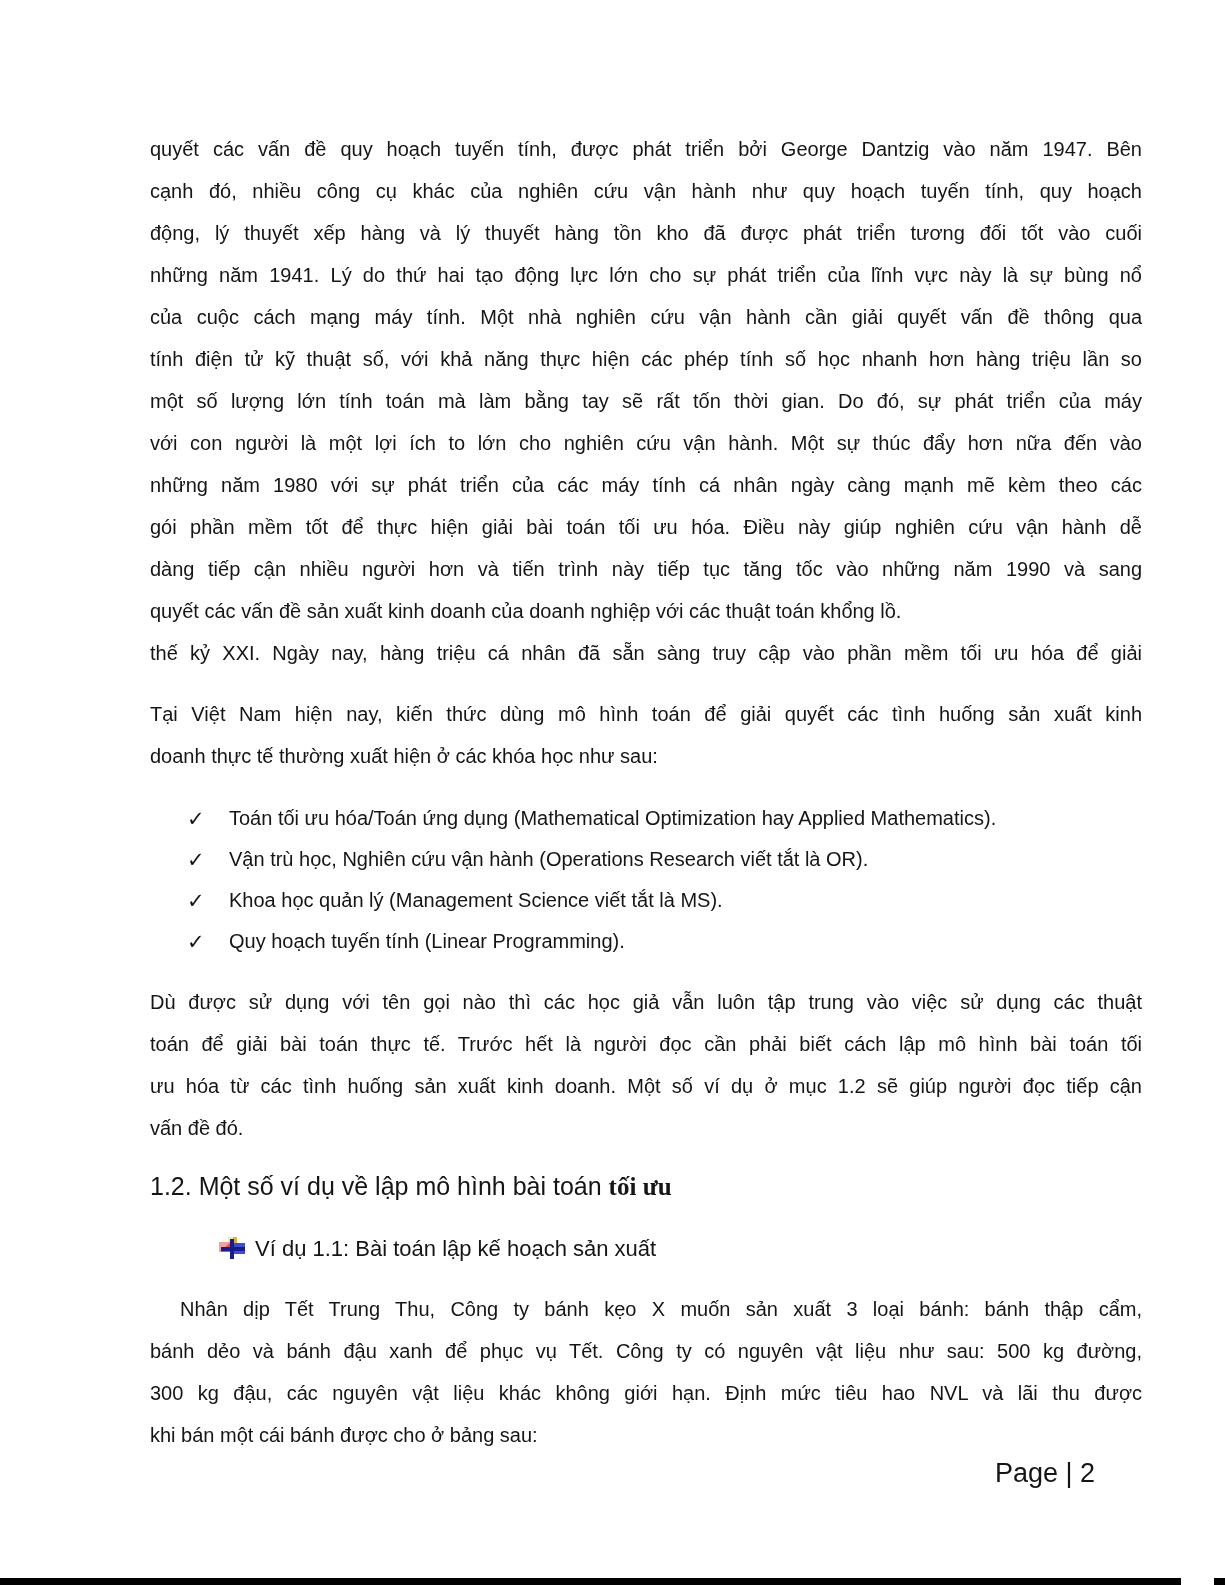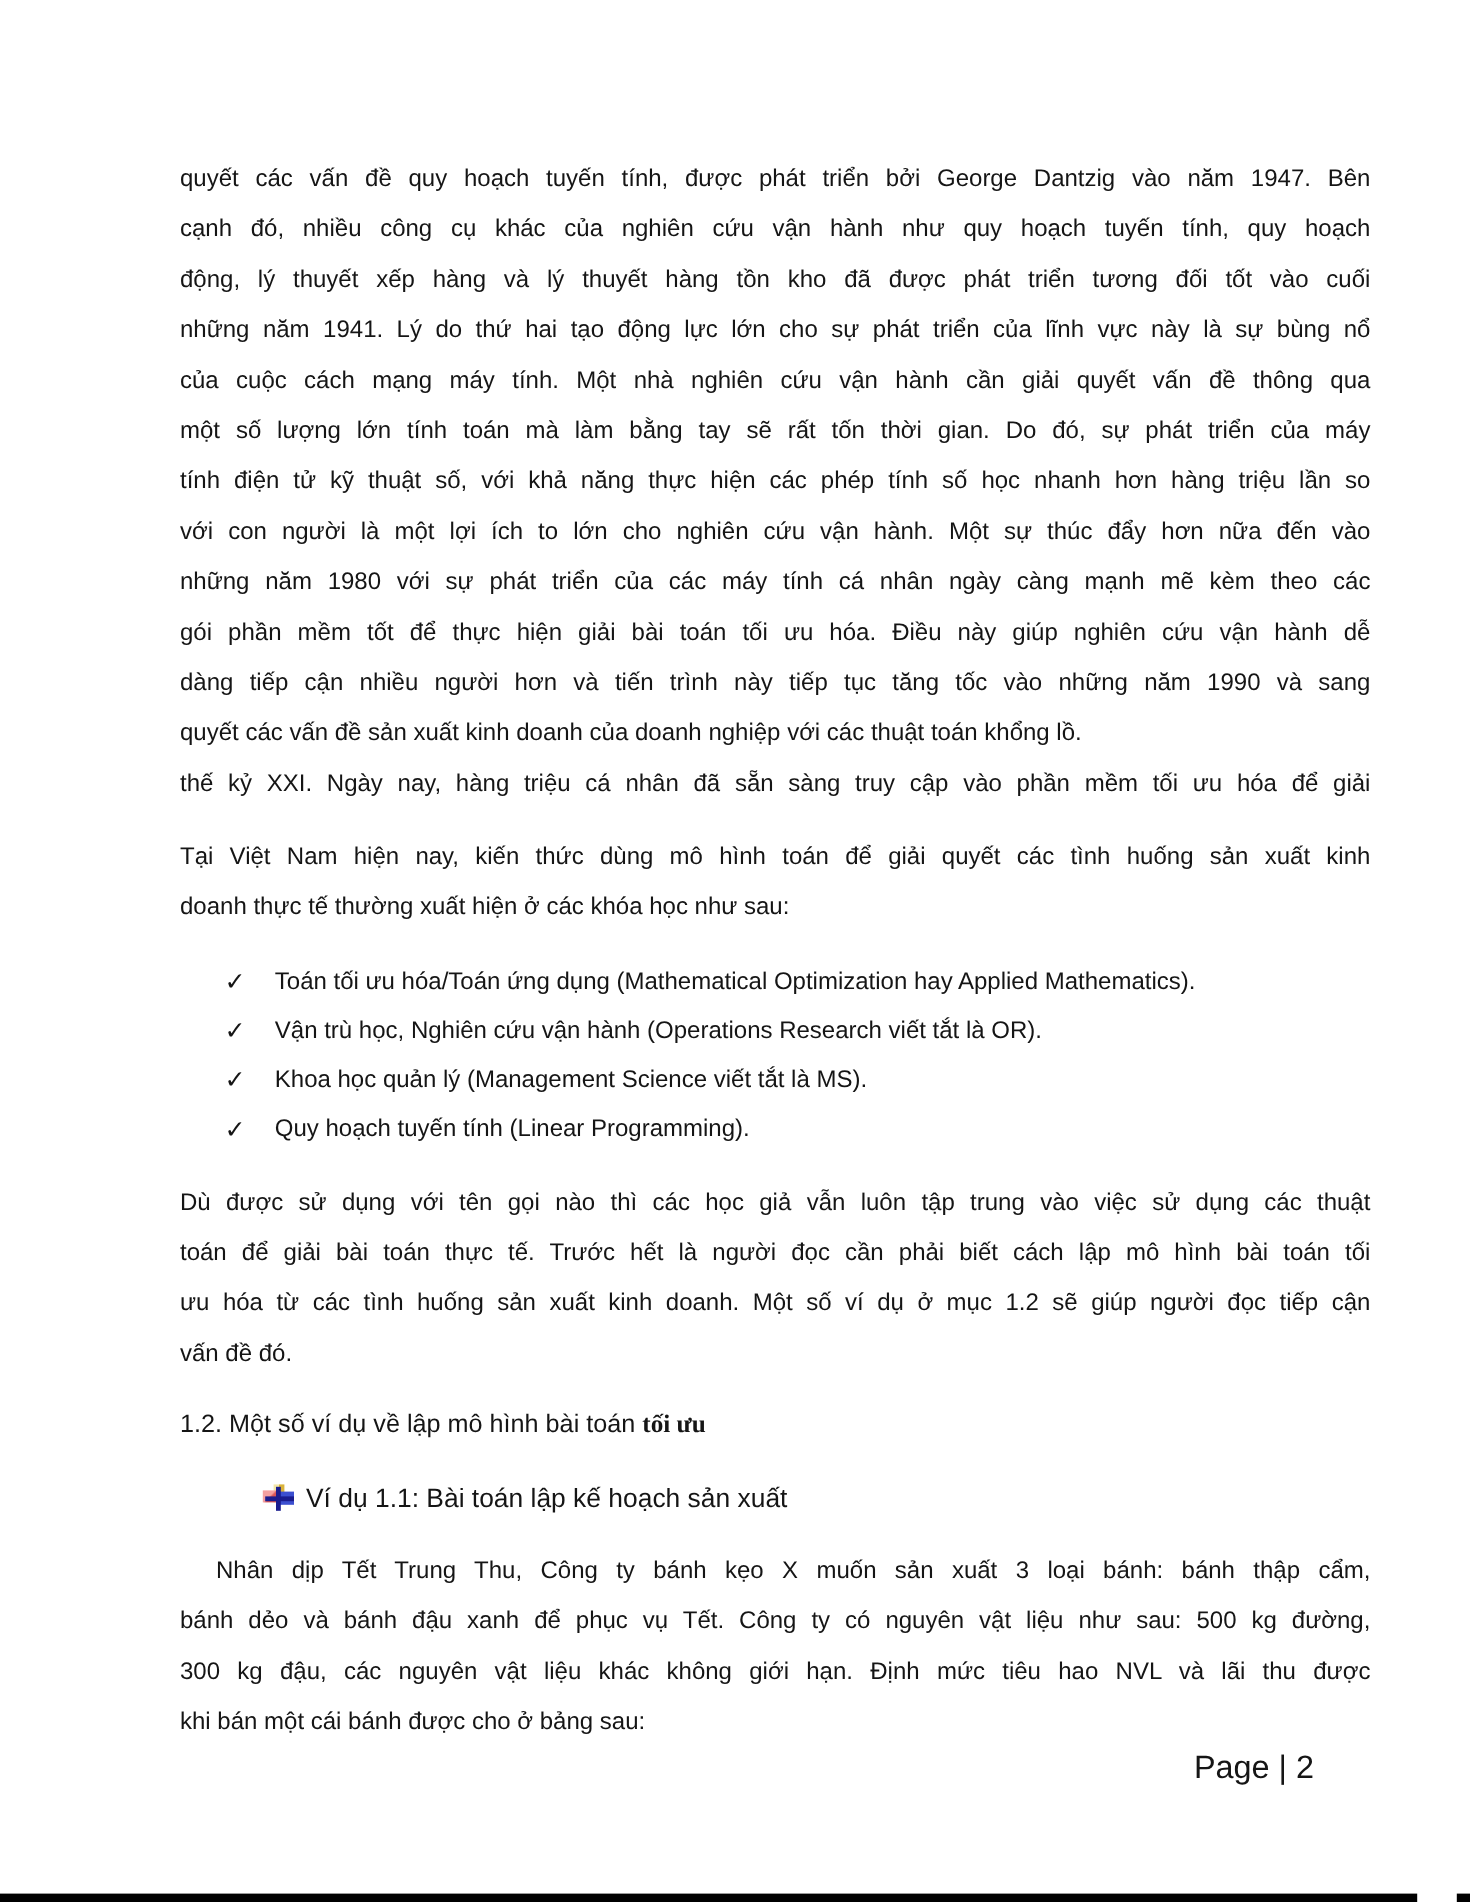--- a/index.html
+++ b/index.html
@@ -132,8 +132,8 @@
         <div class="line">động, lý thuyết xếp hàng và lý thuyết hàng tồn kho đã được phát triển tương đối tốt vào cuối</div>
         <div class="line">những năm 1941. Lý do thứ hai tạo động lực lớn cho sự phát triển của lĩnh vực này là sự bùng nổ</div>
         <div class="line">của cuộc cách mạng máy tính. Một nhà nghiên cứu vận hành cần giải quyết vấn đề thông qua</div>
+        <div class="line">tính điện tử kỹ thuật số, với khả năng thực hiện các phép tính số học nhanh hơn hàng triệu lần so</div>
         <div class="line">một số lượng lớn tính toán mà làm bằng tay sẽ rất tốn thời gian. Do đó, sự phát triển của máy</div>
-        <div class="line">tính điện tử kỹ thuật số, với khả năng thực hiện các phép tính số học nhanh hơn hàng triệu lần so</div>
         <div class="line">với con người là một lợi ích to lớn cho nghiên cứu vận hành. Một sự thúc đẩy hơn nữa đến vào</div>
         <div class="line">những năm 1980 với sự phát triển của các máy tính cá nhân ngày càng mạnh mẽ kèm theo các</div>
         <div class="line">gói phần mềm tốt để thực hiện giải bài toán tối ưu hóa. Điều này giúp nghiên cứu vận hành dễ</div>

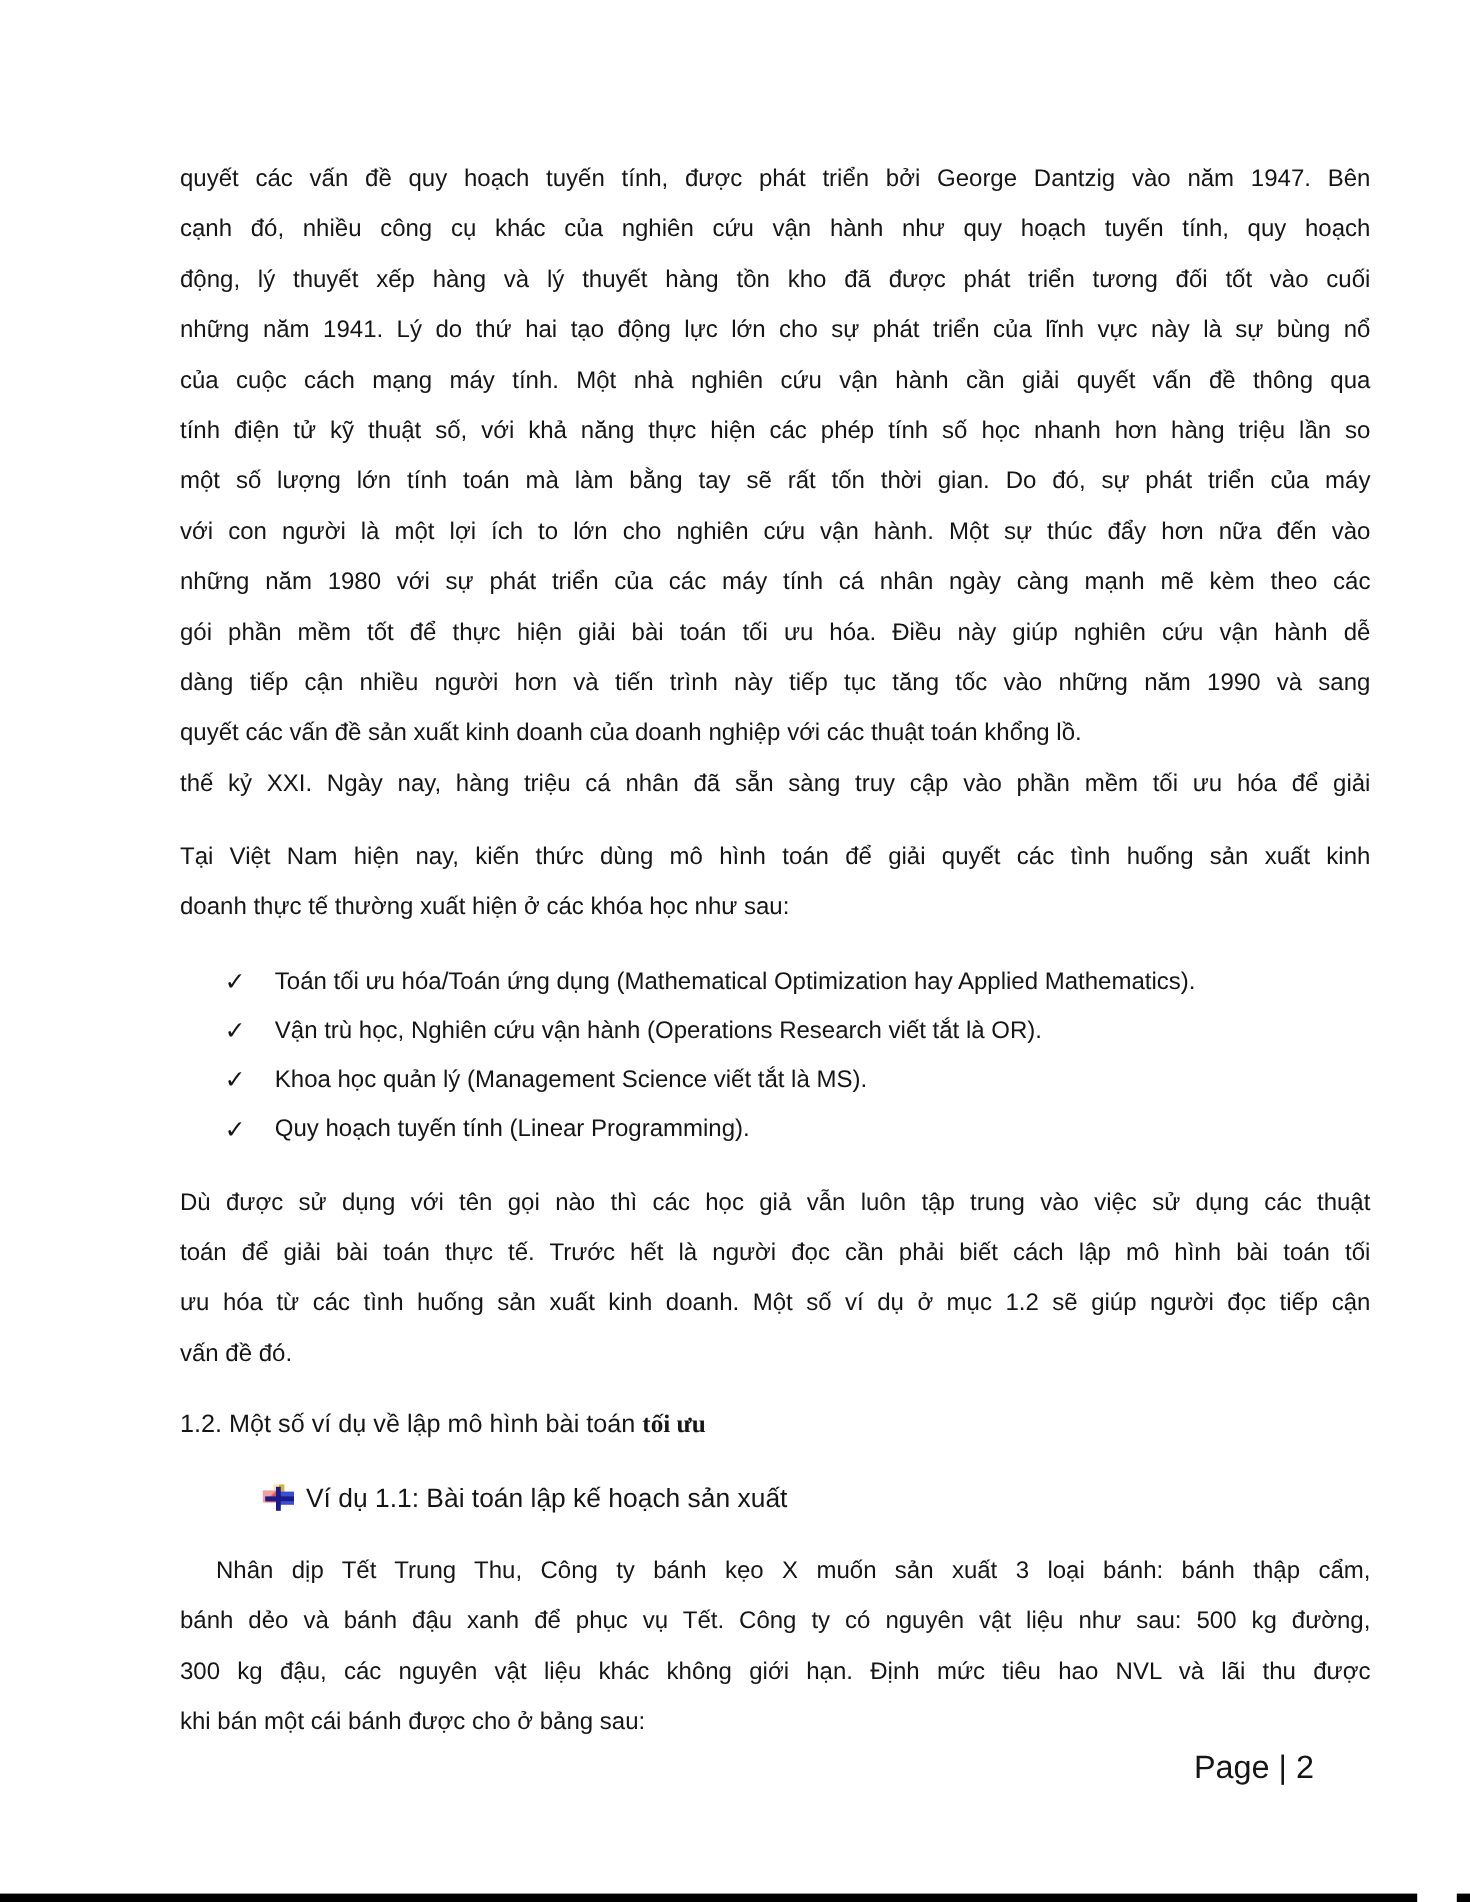--- a/index.html
+++ b/index.html
@@ -59,7 +59,7 @@
   }
   .heading {
     margin-top: 16px;
-    font-size: 21px;
+    font-size: 25px;
     line-height: 42px;
     height: 42px;
   }

